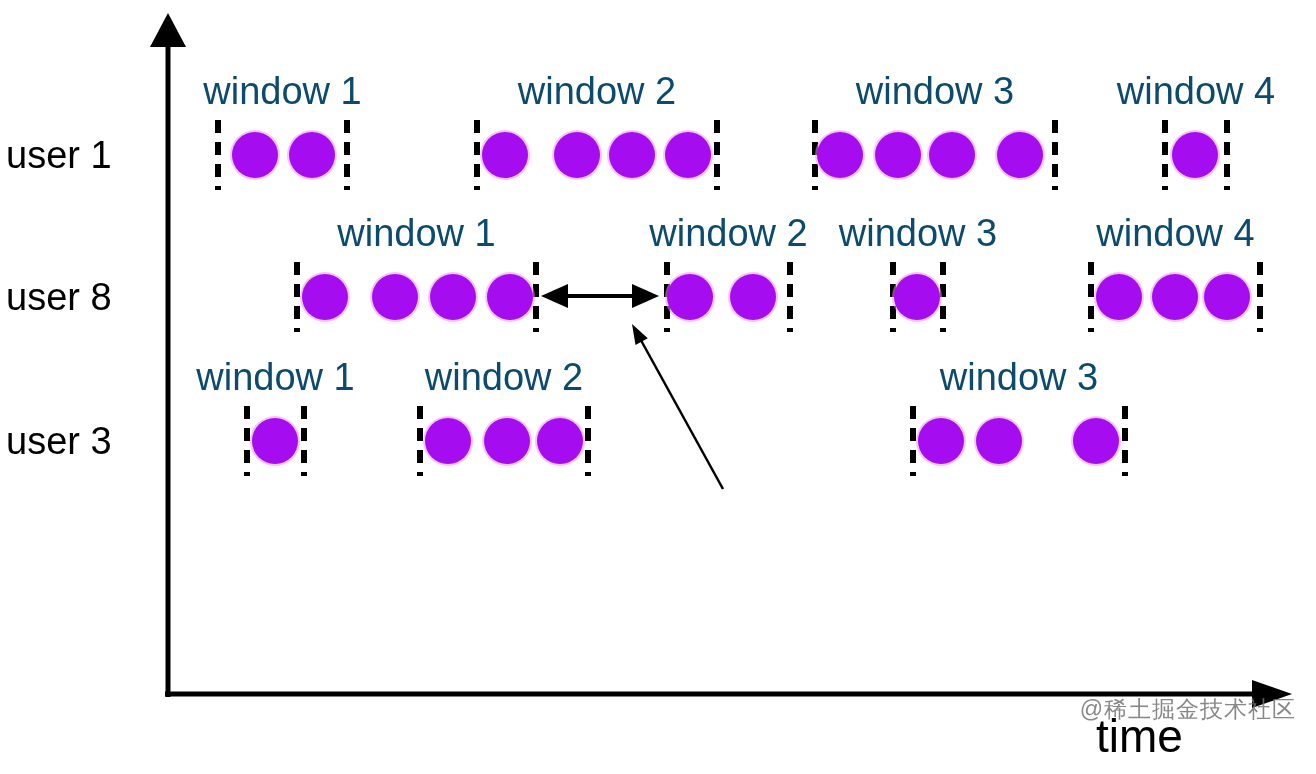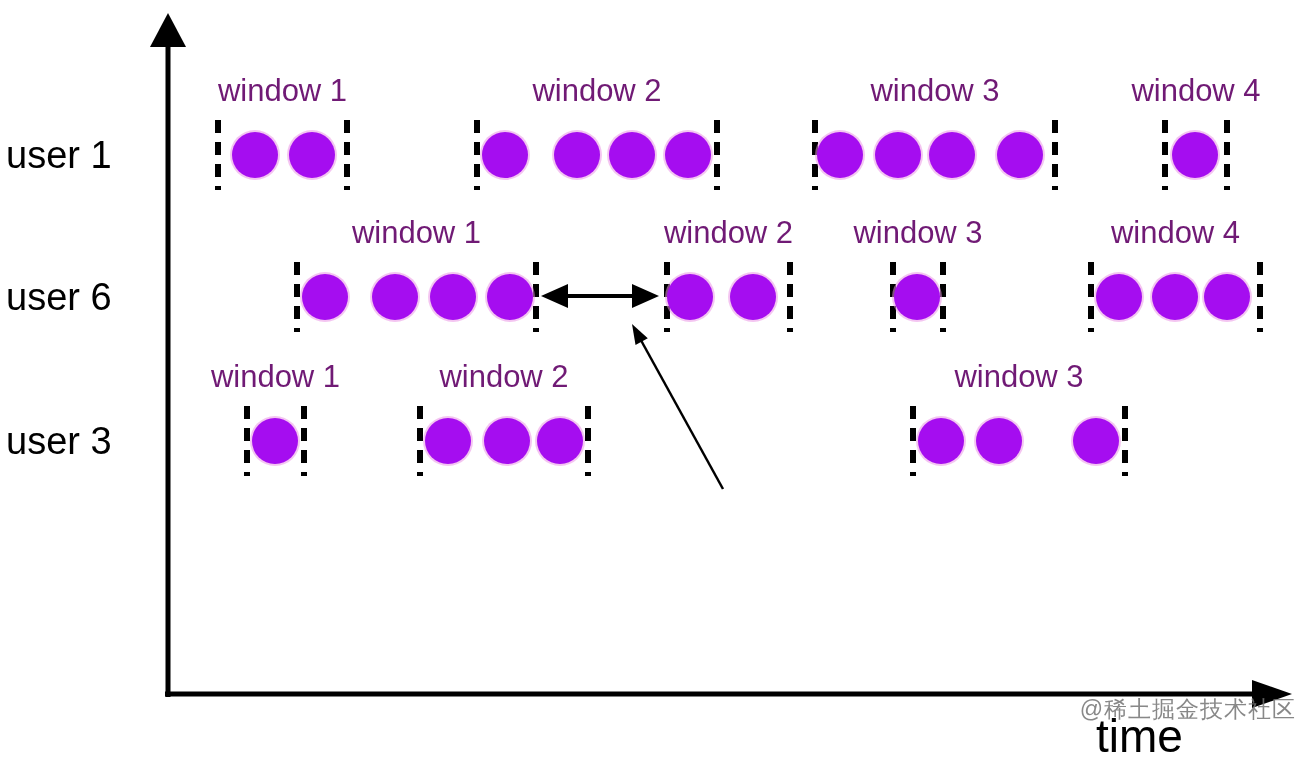--- a/index.html
+++ b/index.html
@@ -14,7 +14,7 @@
   }
   .wlabel{
     position:absolute;width:300px;height:36px;line-height:36px;
-    text-align:center;font-size:31px;color:#701a75;white-space:nowrap;
+    text-align:center;font-size:38px;color:#0c4a6e;white-space:nowrap;
   }
   .bar{
     position:absolute;width:6px;height:70px;

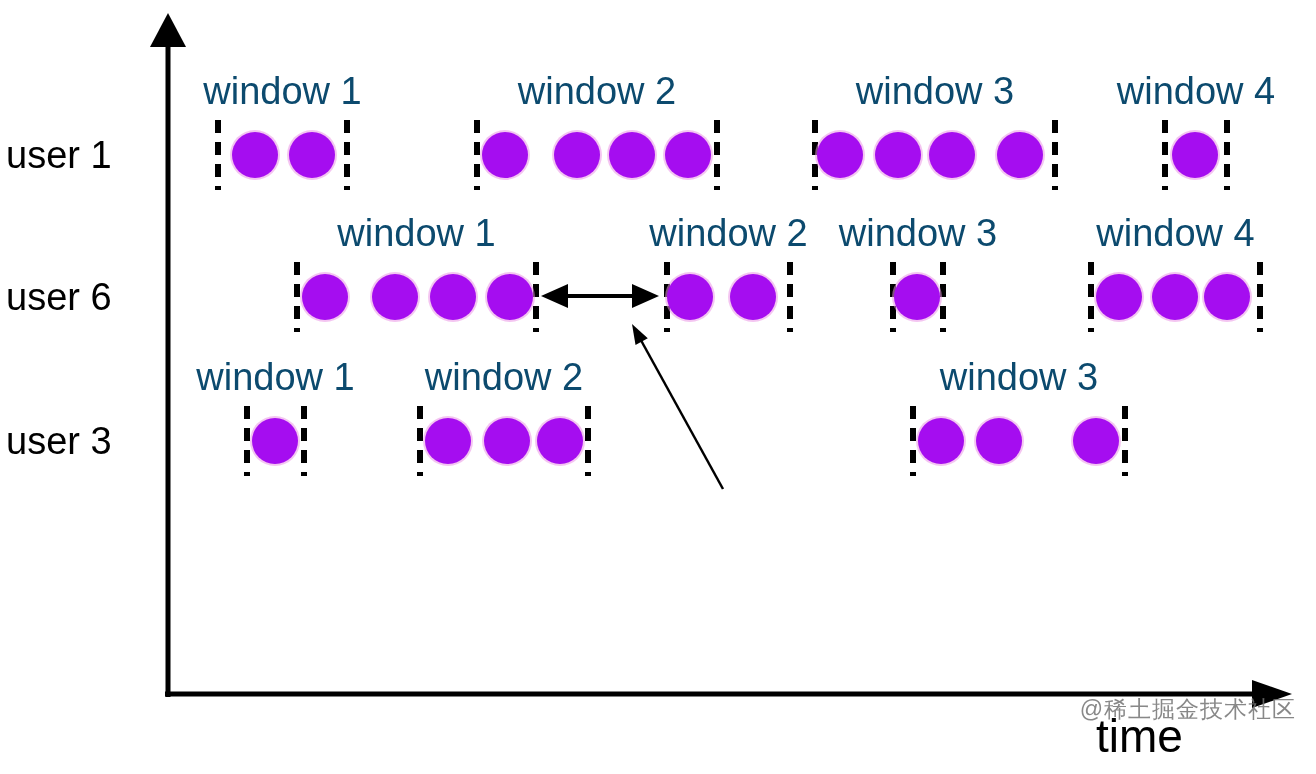--- a/index.html
+++ b/index.html
@@ -77,7 +77,7 @@
       <div class="bar" style="left: 1162px; top: 120px;"></div>
       <div class="bar" style="left: 1224px; top: 120px;"></div>
       <div class="dot" style="left: 1172px; top: 132px;"></div>
-      <div class="ulabel" style="top: 273px;">user 6</div>
+      <div class="ulabel" style="top: 273px;">user 8</div>
       <div class="wlabel" style="left: 266.5px; top: 215px;">window 1</div>
       <div class="bar" style="left: 294px; top: 262px;"></div>
       <div class="bar" style="left: 533px; top: 262px;"></div>

